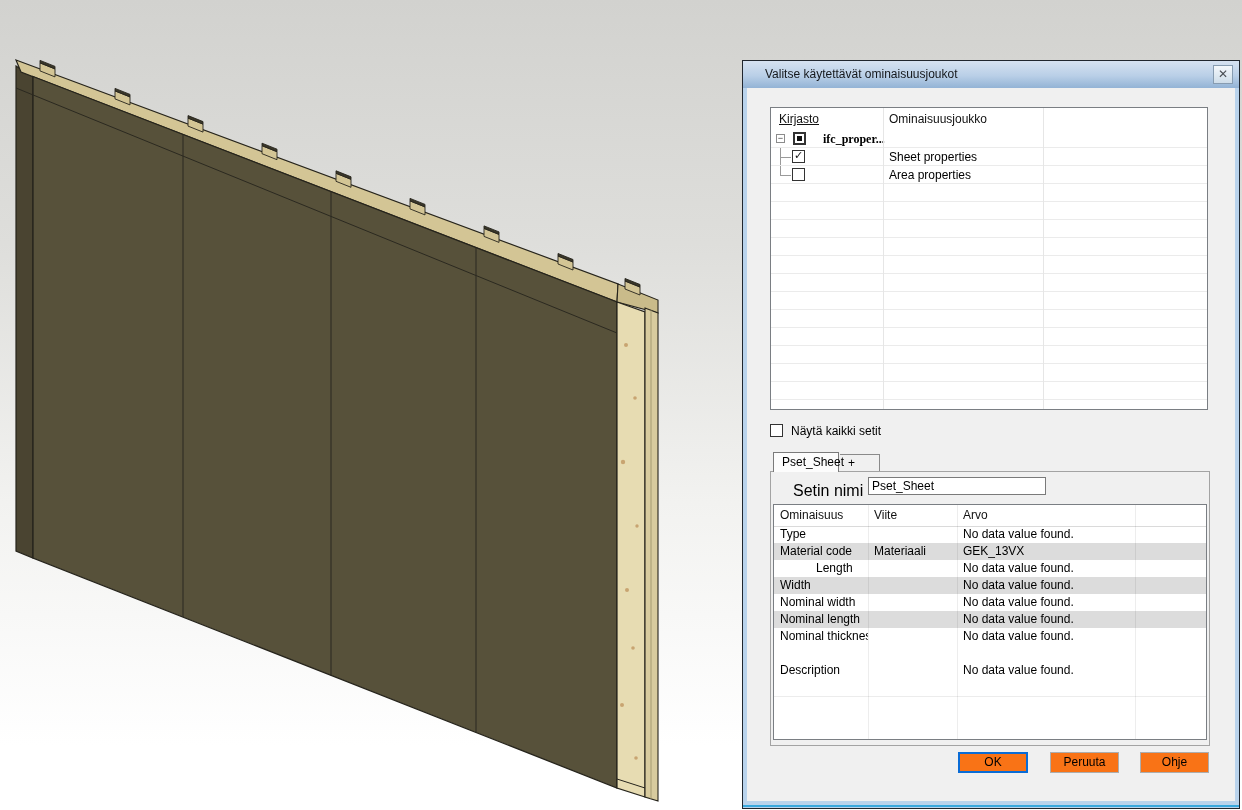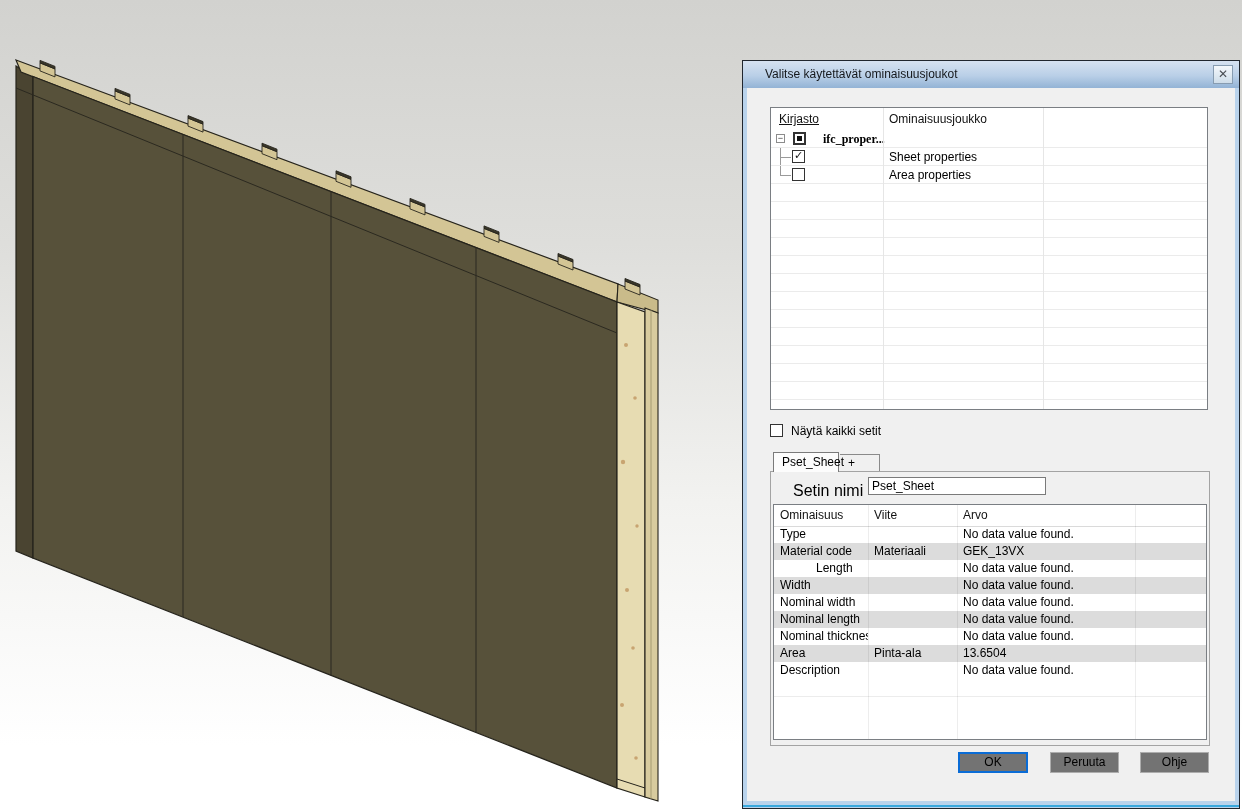--- a/index.html
+++ b/index.html
@@ -256,11 +256,6 @@
           <div class="pcell" style="left:100px;width:81px;"></div>
           <div class="pcell" style="left:189px;width:170px;">No data value found.</div>
         </div>
-        <div class="prow gray" style="top:140px;">
-          <div class="pcell" style="left:6px;width:86px;">Area</div>
-          <div class="pcell" style="left:100px;width:81px;">Pinta-ala</div>
-          <div class="pcell" style="left:189px;width:170px;">13.6504</div>
-        </div>
         <div class="prow" style="top:157px;">
           <div class="pcell" style="left:6px;width:86px;">Description</div>
           <div class="pcell" style="left:100px;width:81px;"></div>

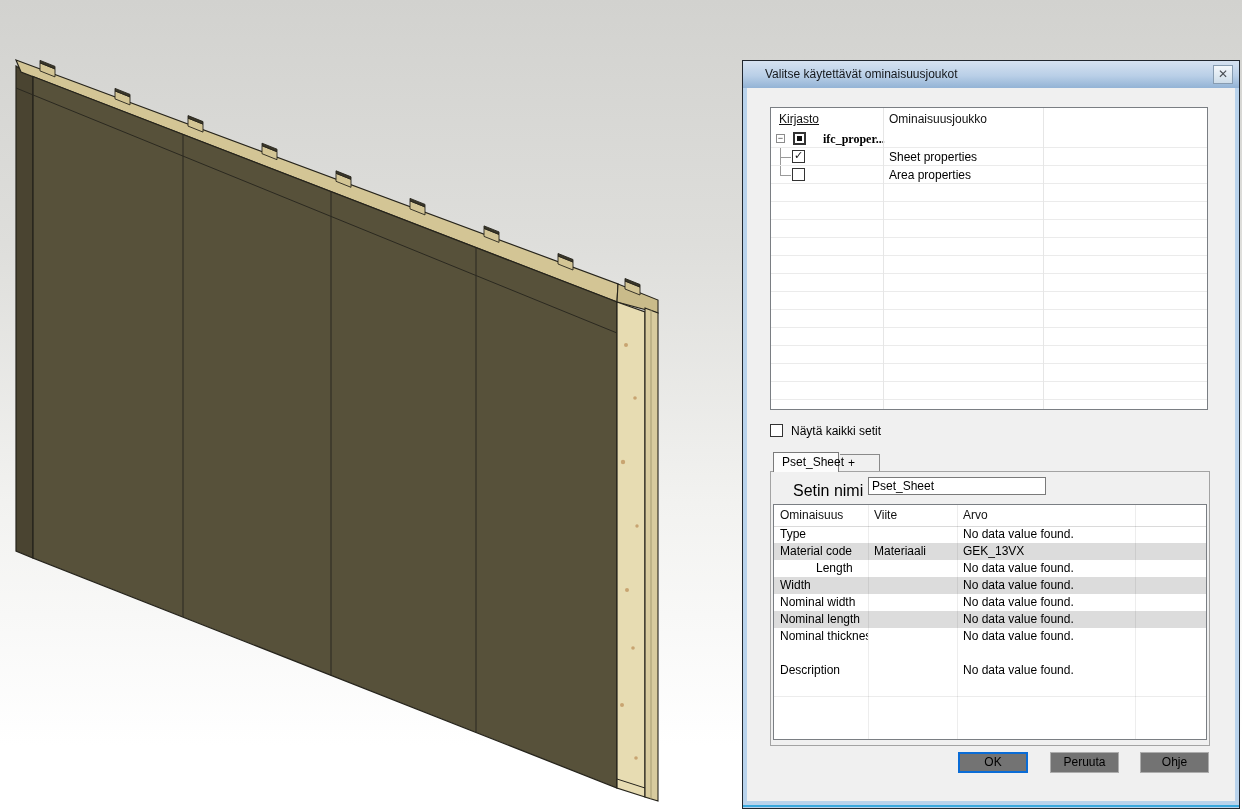--- a/index.html
+++ b/index.html
@@ -72,7 +72,7 @@
   .empty-line{position:absolute;left:0;right:0;height:17px;border-bottom:1px solid #ececec;}
 
   
-  .btn{position:absolute;height:21px;background:#737373;border:1px solid #adadad;box-sizing:border-box;
+  .btn{position:absolute;height:21px;background:#f97316;border:1px solid #adadad;box-sizing:border-box;
     font-size:12px;color:#000;text-align:center;line-height:19px;}
   .btn-ok{left:211px;top:664px;width:70px;border:1px solid #0a6cd6;box-shadow:inset 0 0 0 1px #0a6cd6;}
   .btn-cancel{left:303px;top:664px;width:69px;}

